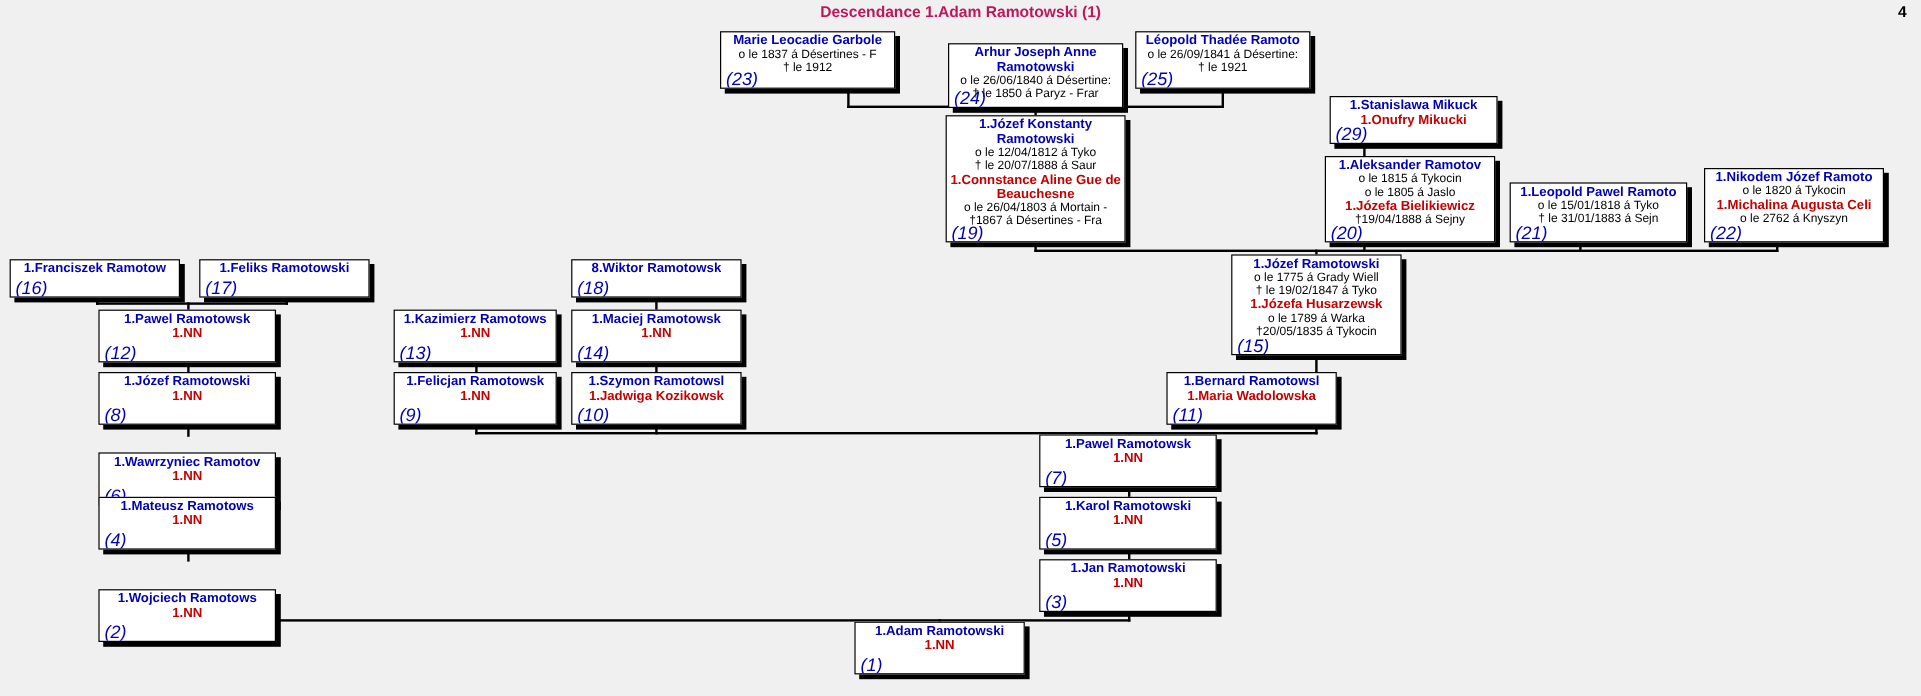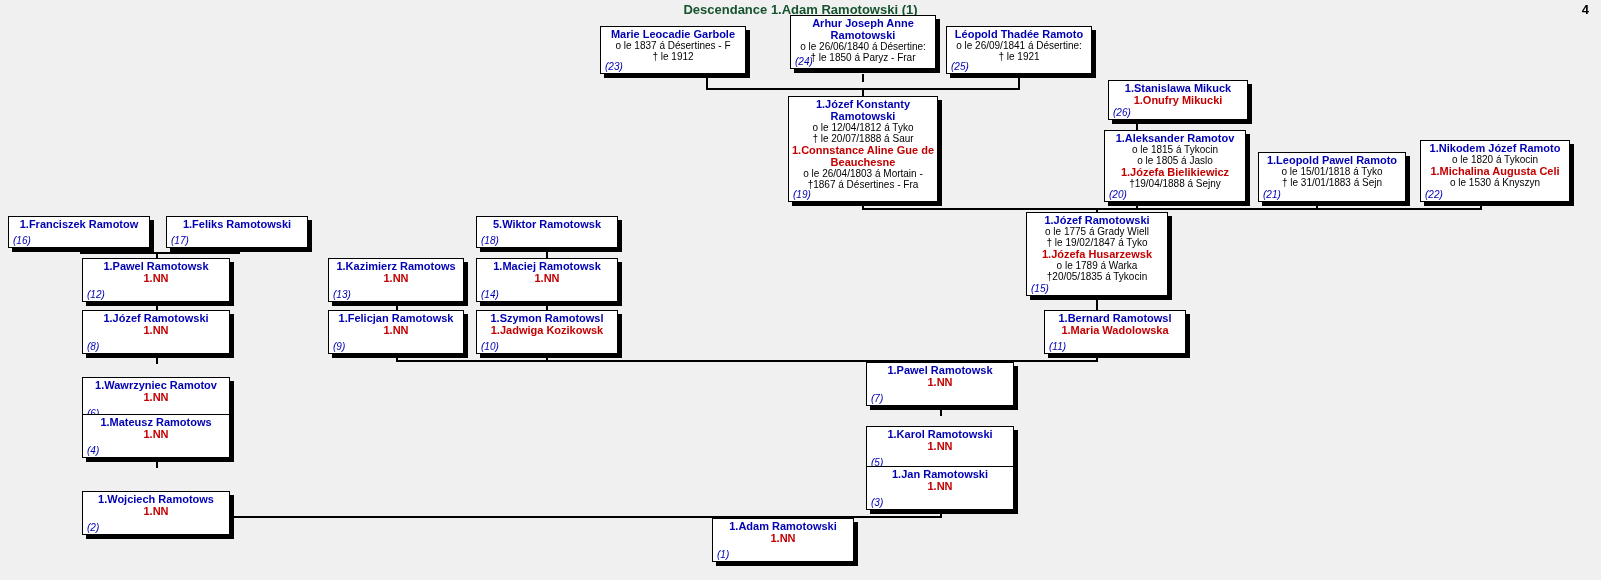--- a/index.html
+++ b/index.html
@@ -26,7 +26,7 @@
     text-align: center;
     font-size: 13px;
     font-weight: bold;
-    color: #14532d;
+    color: #be185d;
     letter-spacing: 0px;
   }
   #page-number {

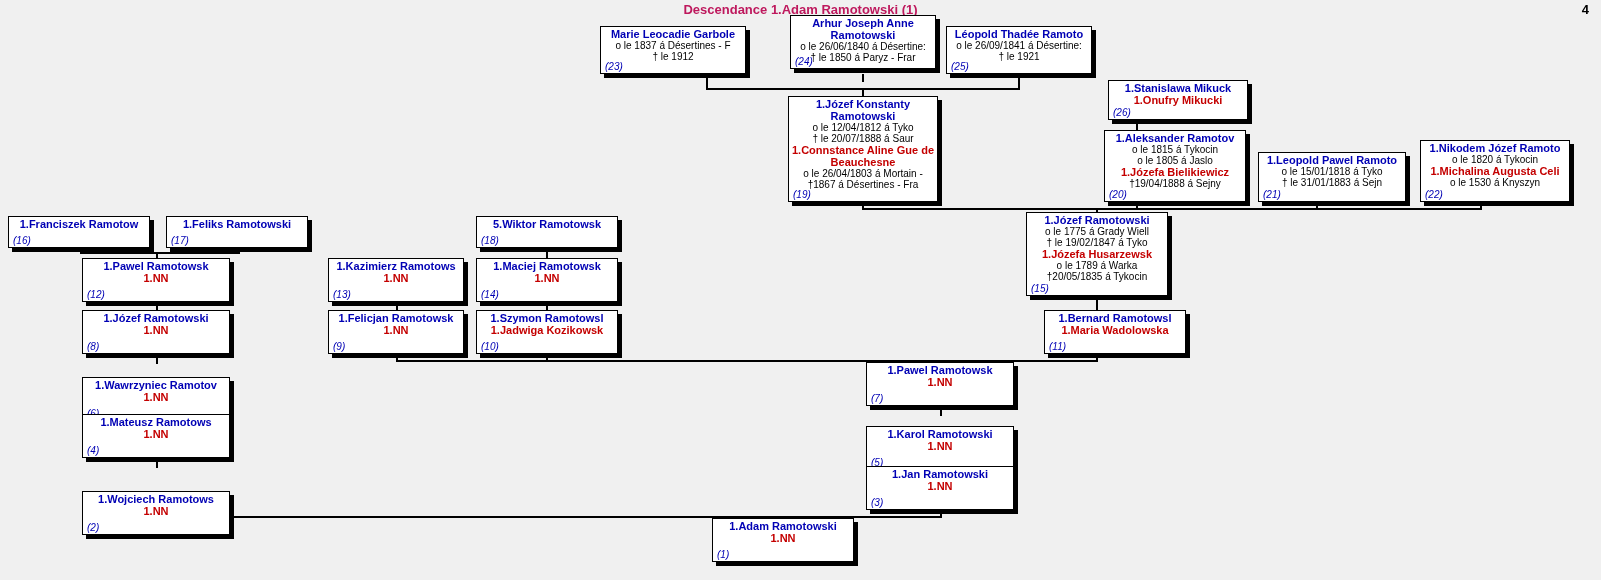--- a/index.html
+++ b/index.html
@@ -145,7 +145,7 @@
         <div class="pdet">† le 1912</div>
         <div class="pnum">(23)</div>
       </div>
-      <div class="pbox" style="left: 790px; top: 15px; width: 146px; height: 54px;">
+      <div class="pbox" style="left: 790px; top: 36px; width: 146px; height: 54px;">
         <div class="pname wrap">Arhur Joseph Anne Ramotowski</div>
         <div class="pdet">o le 26/06/1840 á Désertine:</div>
         <div class="pdet">† le 1850 á Paryz - Frar</div>

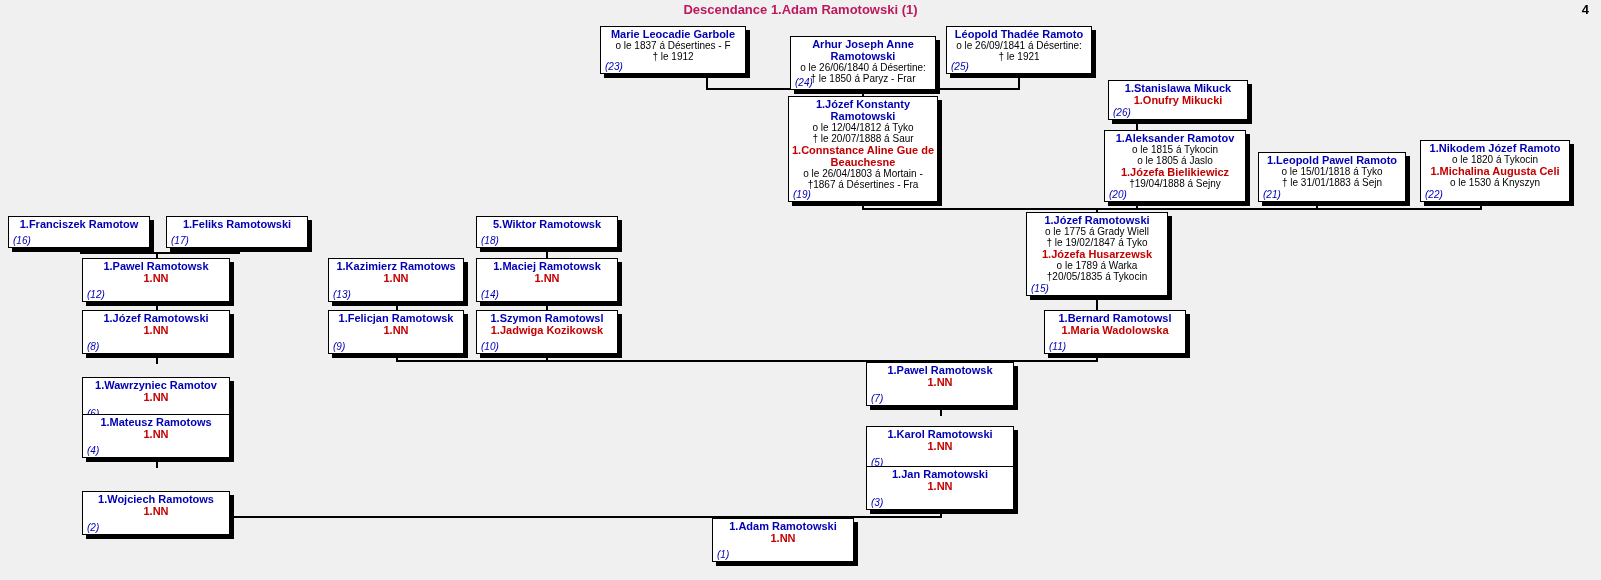--- a/index.html
+++ b/index.html
@@ -83,7 +83,7 @@
     left: 4px;
     bottom: 1px;
     color: #0000b4;
-    font-size: 10px;
+    font-size: 15px;
     font-style: italic;
     line-height: 11px;
   }

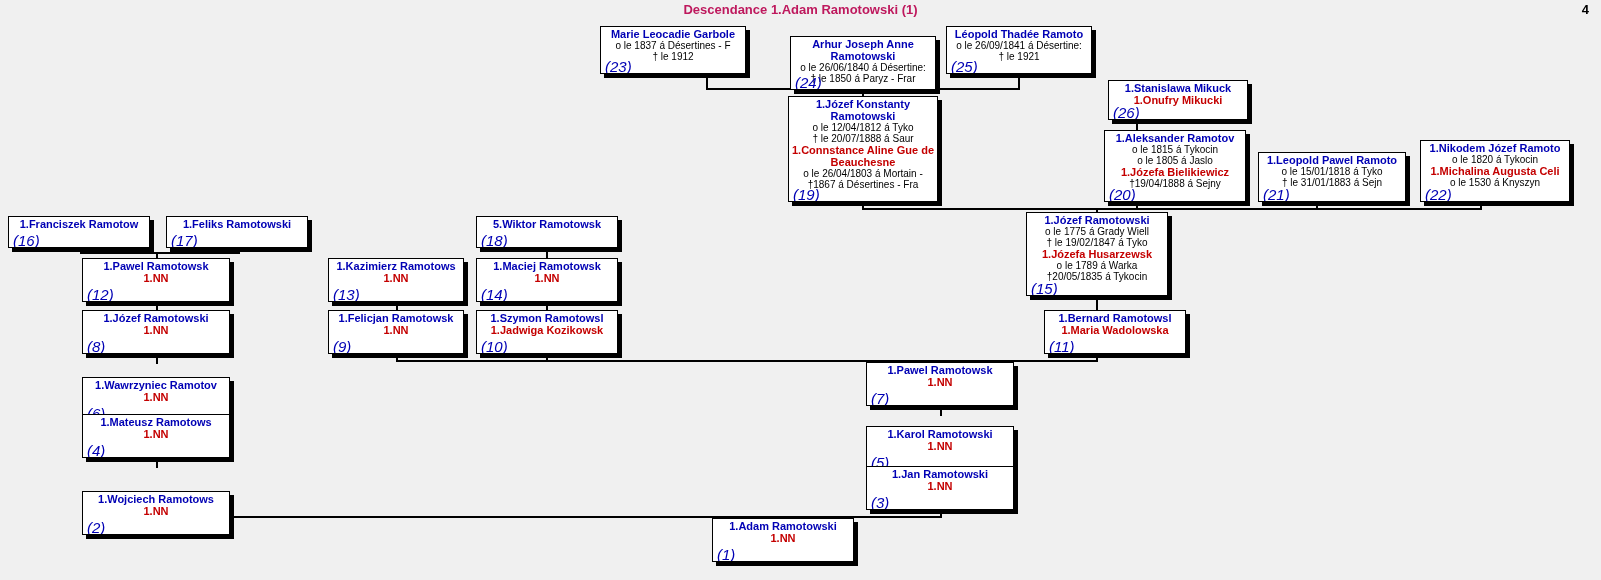--- a/index.html
+++ b/index.html
@@ -160,7 +160,7 @@
       <div class="pbox" style="left: 1108px; top: 80px; width: 140px; height: 40px;">
         <div class="pname">1.Stanislawa Mikuck</div>
         <div class="sname">1.Onufry Mikucki</div>
-        <div class="pnum">(26)</div>
+        <div class="pnum">(29)</div>
       </div>
       <div class="pbox" style="left: 788px; top: 96px; width: 150px; height: 106px;">
         <div class="pname wrap">1.Józef Konstanty Ramotowski</div>

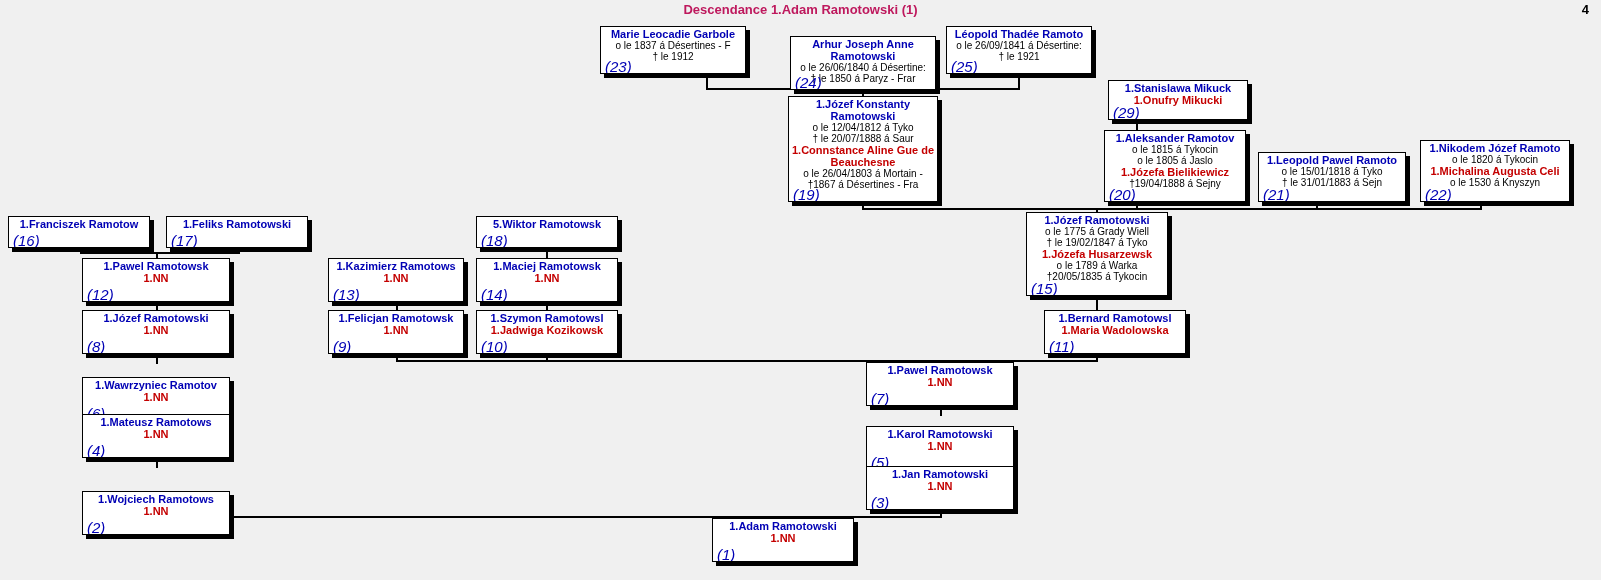--- a/index.html
+++ b/index.html
@@ -189,7 +189,7 @@
         <div class="pname">1.Nikodem Józef Ramoto</div>
         <div class="pdet">o le 1820 á Tykocin</div>
         <div class="sname wrap">1.Michalina Augusta Celi</div>
-        <div class="pdet">o le 1530 á Knyszyn</div>
+        <div class="pdet">o le 2762 á Knyszyn</div>
         <div class="pnum">(22)</div>
       </div>
       <div class="pbox" style="left: 8px; top: 216px; width: 142px; height: 32px;">

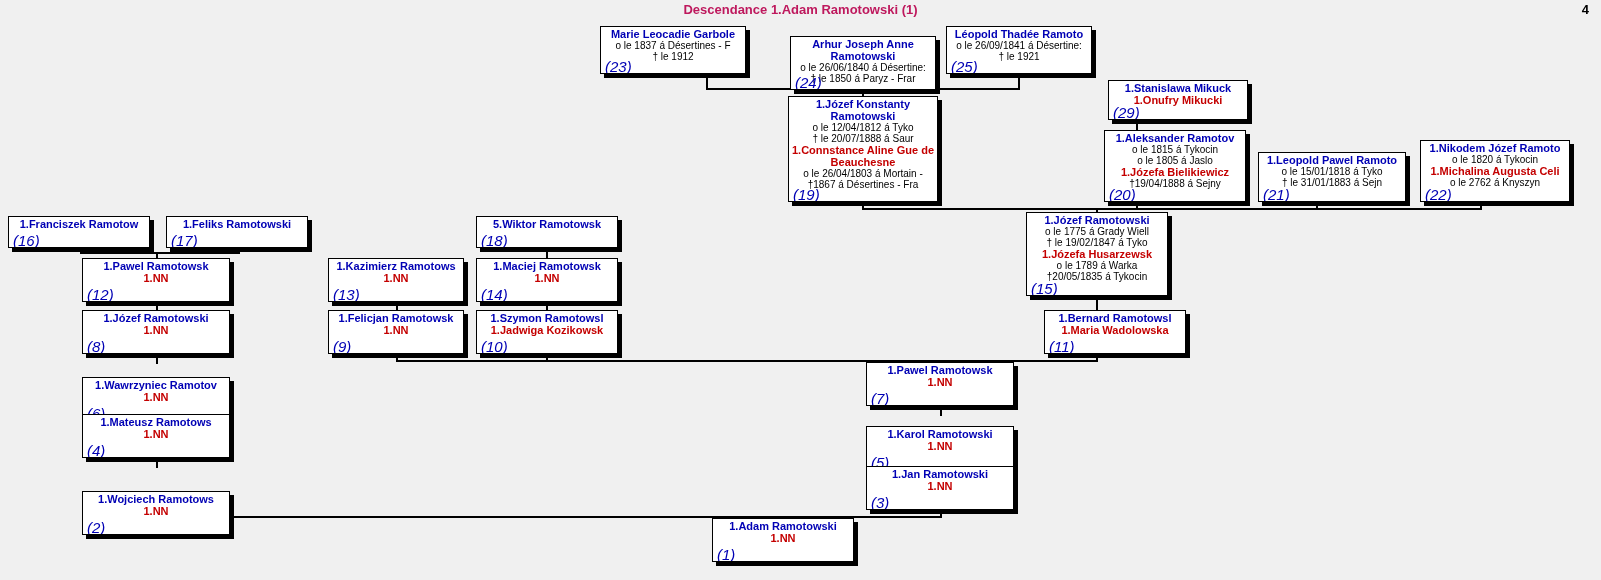--- a/index.html
+++ b/index.html
@@ -201,7 +201,7 @@
         <div class="pnum">(17)</div>
       </div>
       <div class="pbox" style="left: 476px; top: 216px; width: 142px; height: 32px;">
-        <div class="pname">5.Wiktor Ramotowsk</div>
+        <div class="pname">8.Wiktor Ramotowsk</div>
         <div class="pnum">(18)</div>
       </div>
       <div class="pbox" style="left: 1026px; top: 212px; width: 142px; height: 84px;">

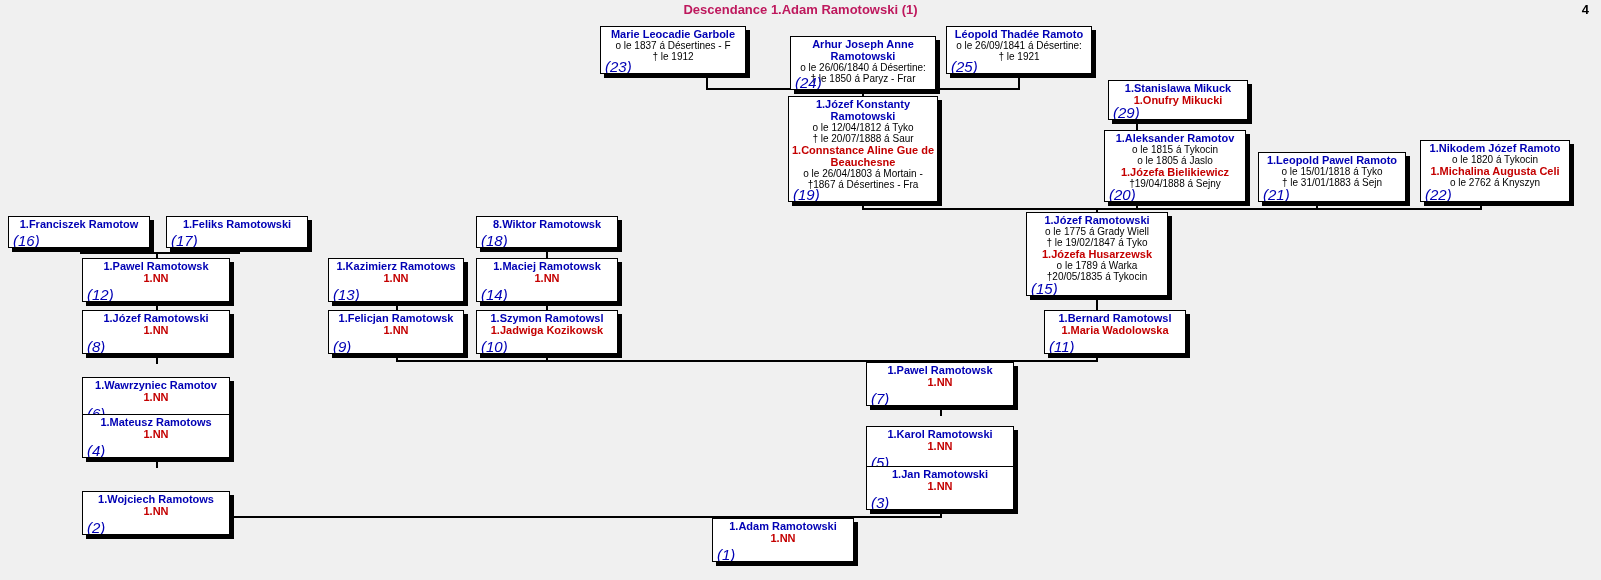--- a/index.html
+++ b/index.html
@@ -243,7 +243,7 @@
         <div class="sname">1.Jadwiga Kozikowsk</div>
         <div class="pnum">(10)</div>
       </div>
-      <div class="pbox" style="left: 1044px; top: 310px; width: 142px; height: 44px;">
+      <div class="pbox" style="left: 972px; top: 310px; width: 142px; height: 44px;">
         <div class="pname">1.Bernard Ramotowsl</div>
         <div class="sname">1.Maria Wadolowska</div>
         <div class="pnum">(11)</div>

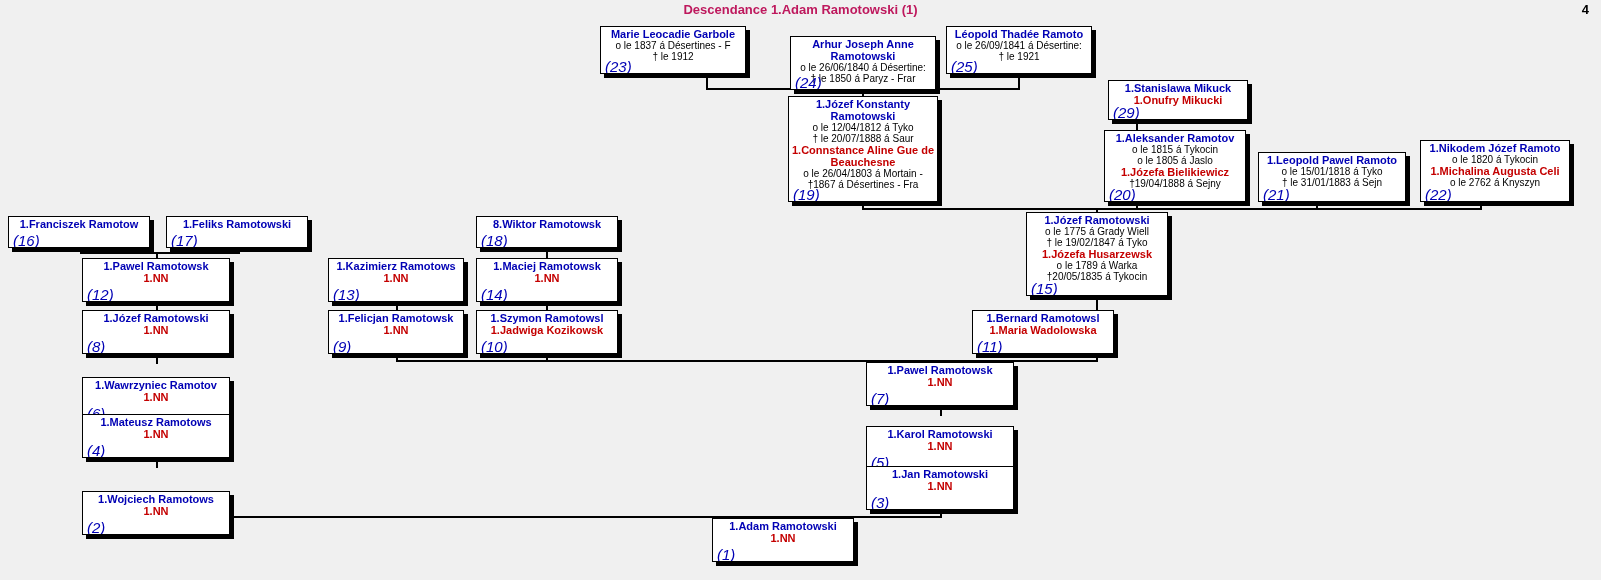--- a/index.html
+++ b/index.html
@@ -263,7 +263,7 @@
         <div class="sname">1.NN</div>
         <div class="pnum">(4)</div>
       </div>
-      <div class="pbox" style="left: 866px; top: 414px; width: 148px; height: 44px; margin-top: 12px;">
+      <div class="pbox" style="left: 866px; top: 414px; width: 148px; height: 44px;">
         <div class="pname">1.Karol Ramotowski</div>
         <div class="sname">1.NN</div>
         <div class="pnum">(5)</div>

